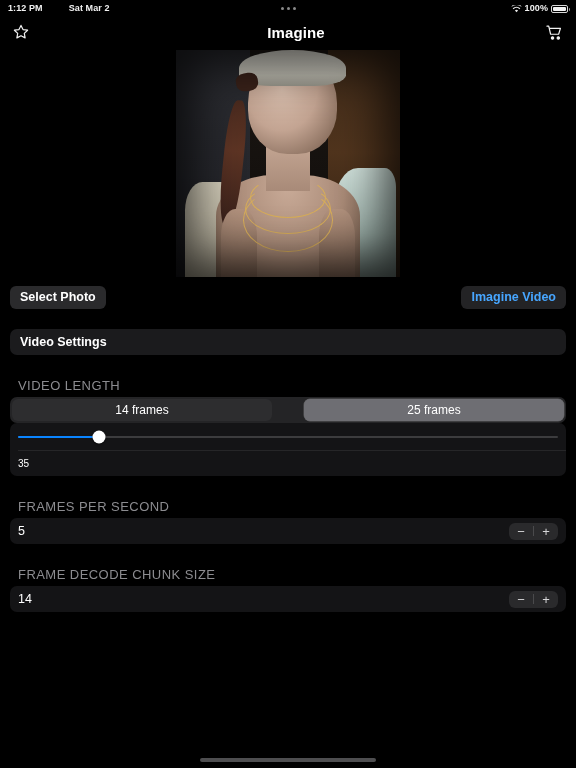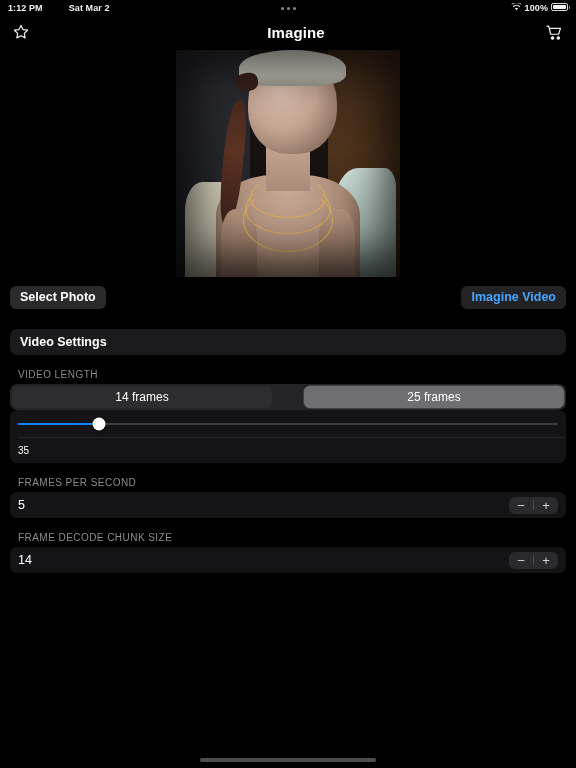--- a/index.html
+++ b/index.html
@@ -17,7 +17,7 @@
     position:relative;
   }
   .sb-left{ display:flex; align-items:center; gap:26px; }
-  .sb-right{ margin-left:auto; display:flex; align-items:flex-start; gap:3px; }
+  .sb-right{ margin-left:auto; display:flex; align-items:flex-end; gap:3px; }
   .sb-dots{ position:absolute; left:0; right:0; top:0; bottom:0;
             display:flex; align-items:center; justify-content:center; gap:3px; pointer-events:none;}
   .dot{ width:3px; height:3px; border-radius:50%; background:#8a8a8a; }

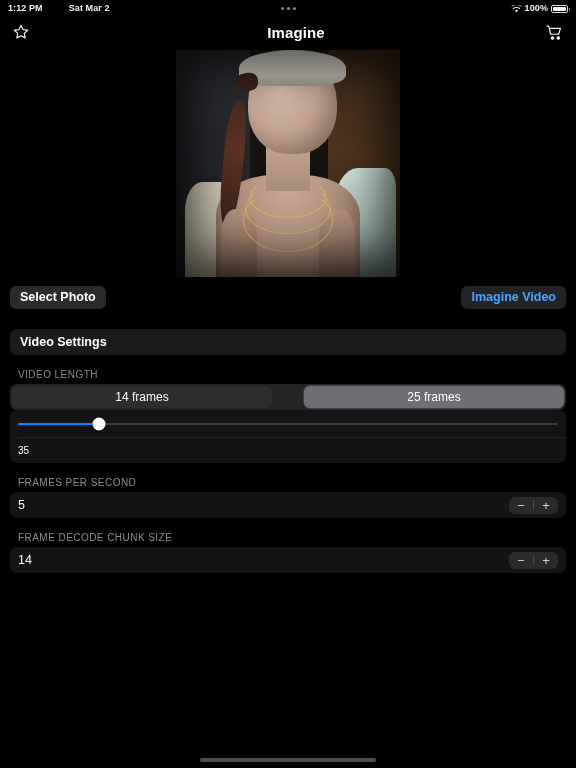--- a/index.html
+++ b/index.html
@@ -88,8 +88,8 @@
   .section-header{ background:#1b1b1d; border-radius:7px; height:26px;
                    display:flex; align-items:center; padding:0 10px;
                    font-size:12.5px; font-weight:700; color:#fff; margin-top:20px; }
-  .field-label{ font-size:10px; color:#8c8c90; letter-spacing:.45px;
-                margin:14px 0 4px 8px; text-transform:uppercase; }
+  .field-label{ font-size:13px; color:#8c8c90; letter-spacing:.45px;
+                margin:23px 0 4px 8px; text-transform:uppercase; }
 
   
   .segmented{ display:flex; background:#242426; border-radius:7px; padding:2px; gap:2px; }

